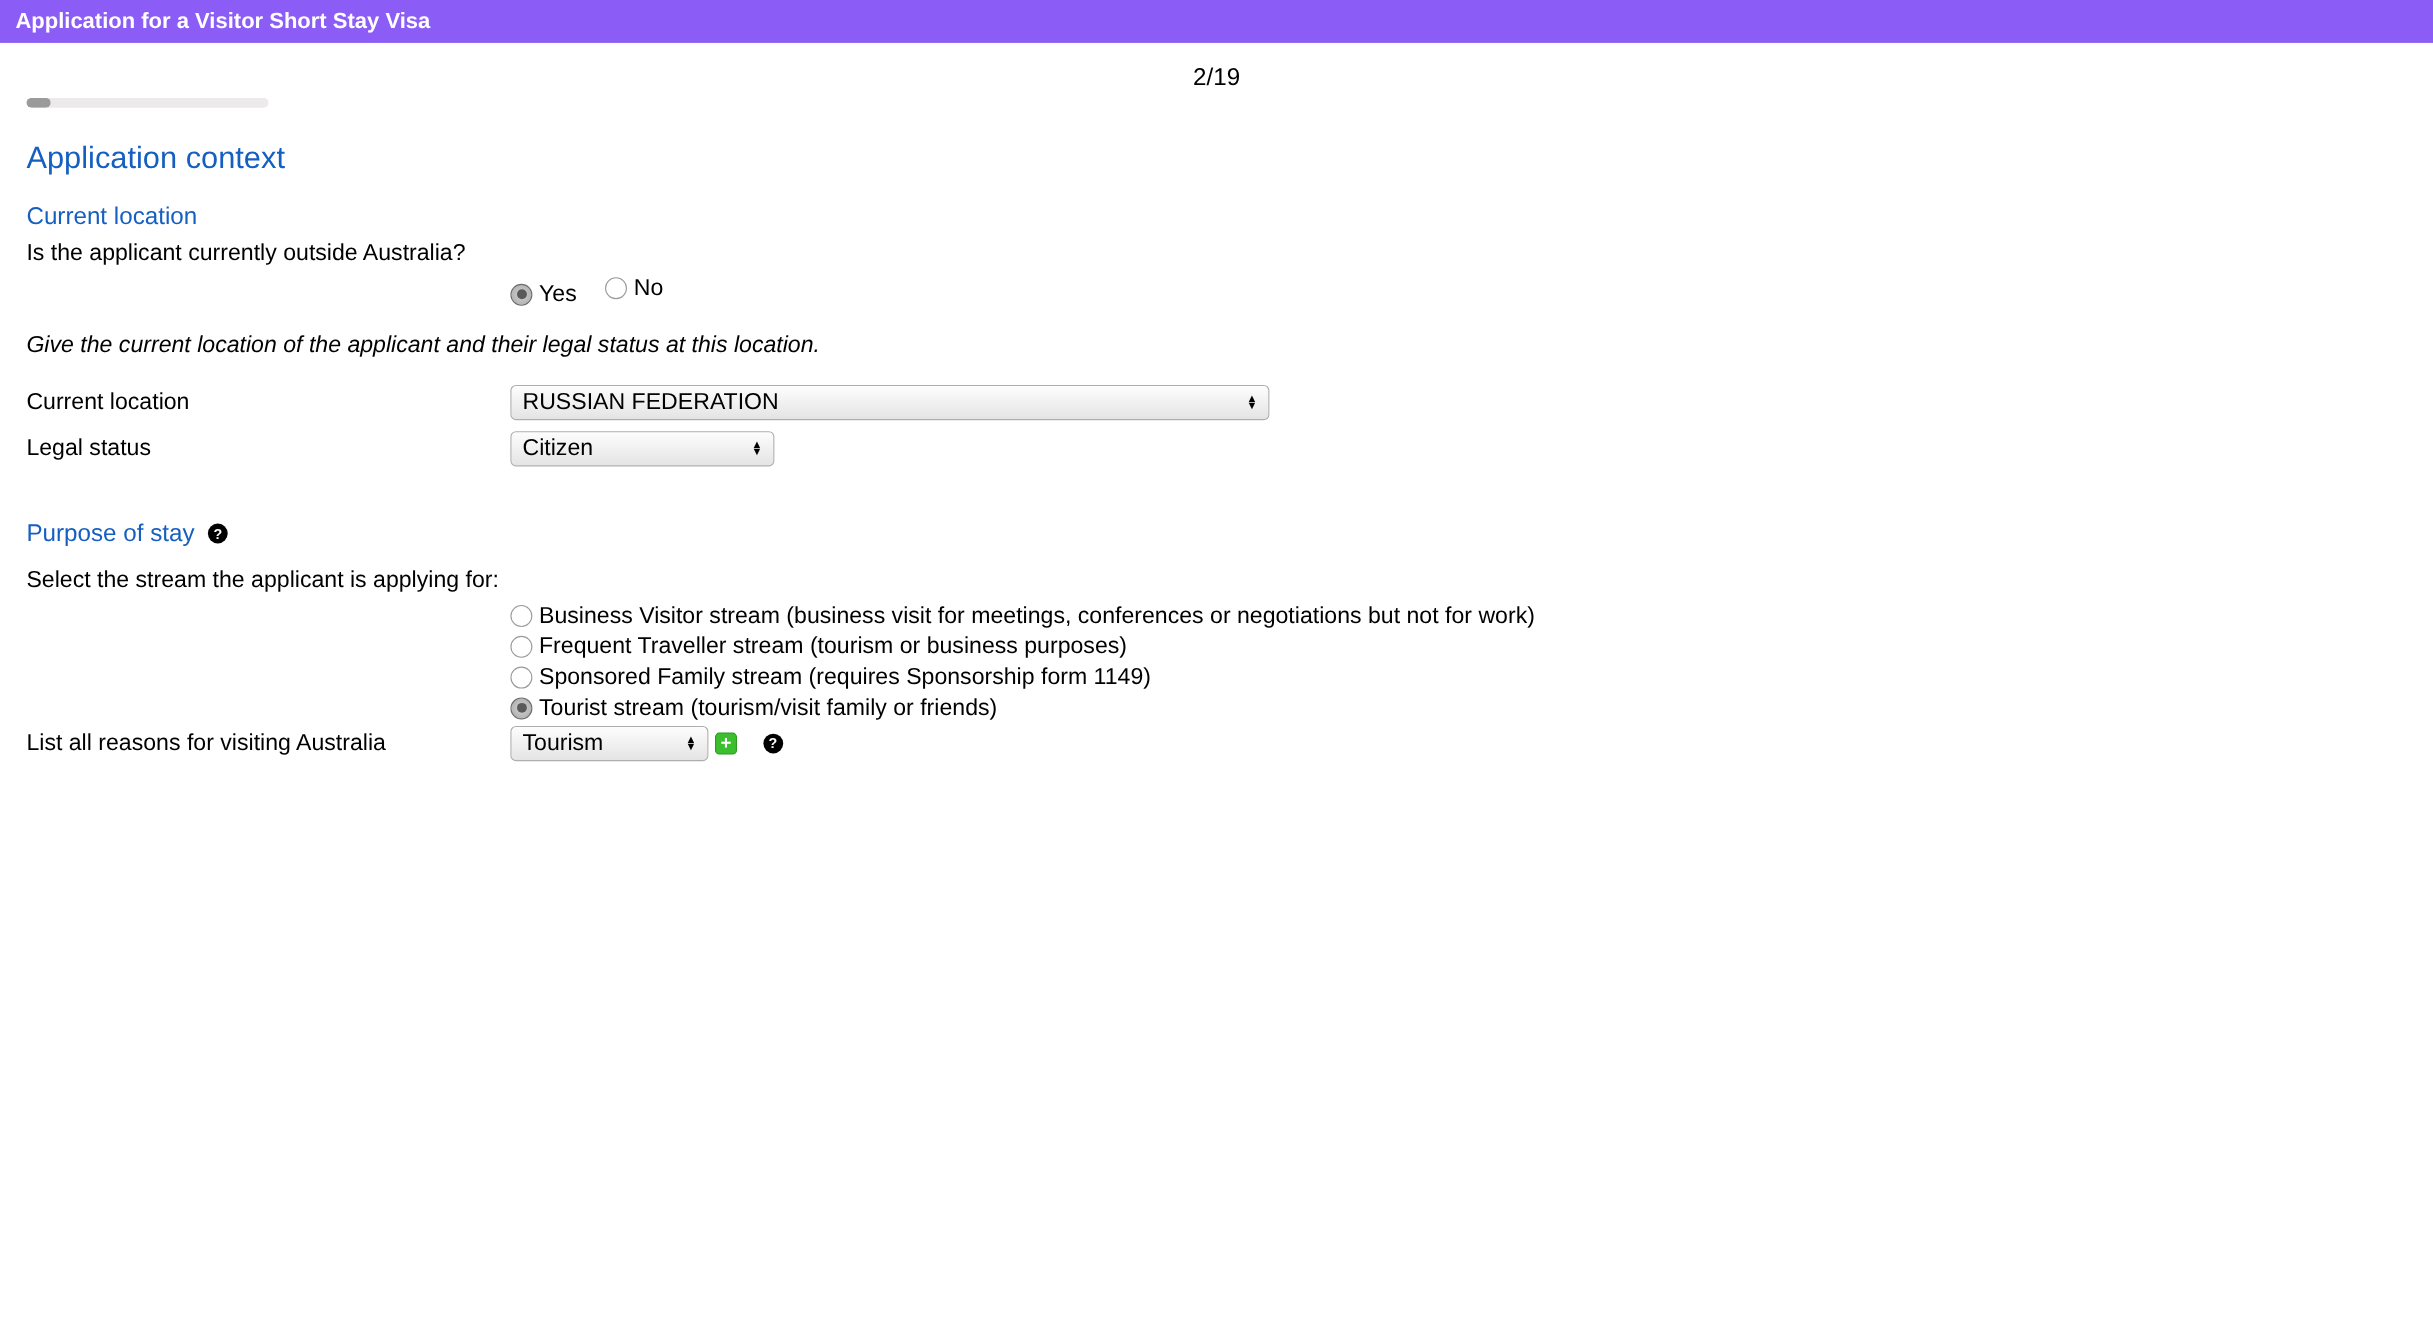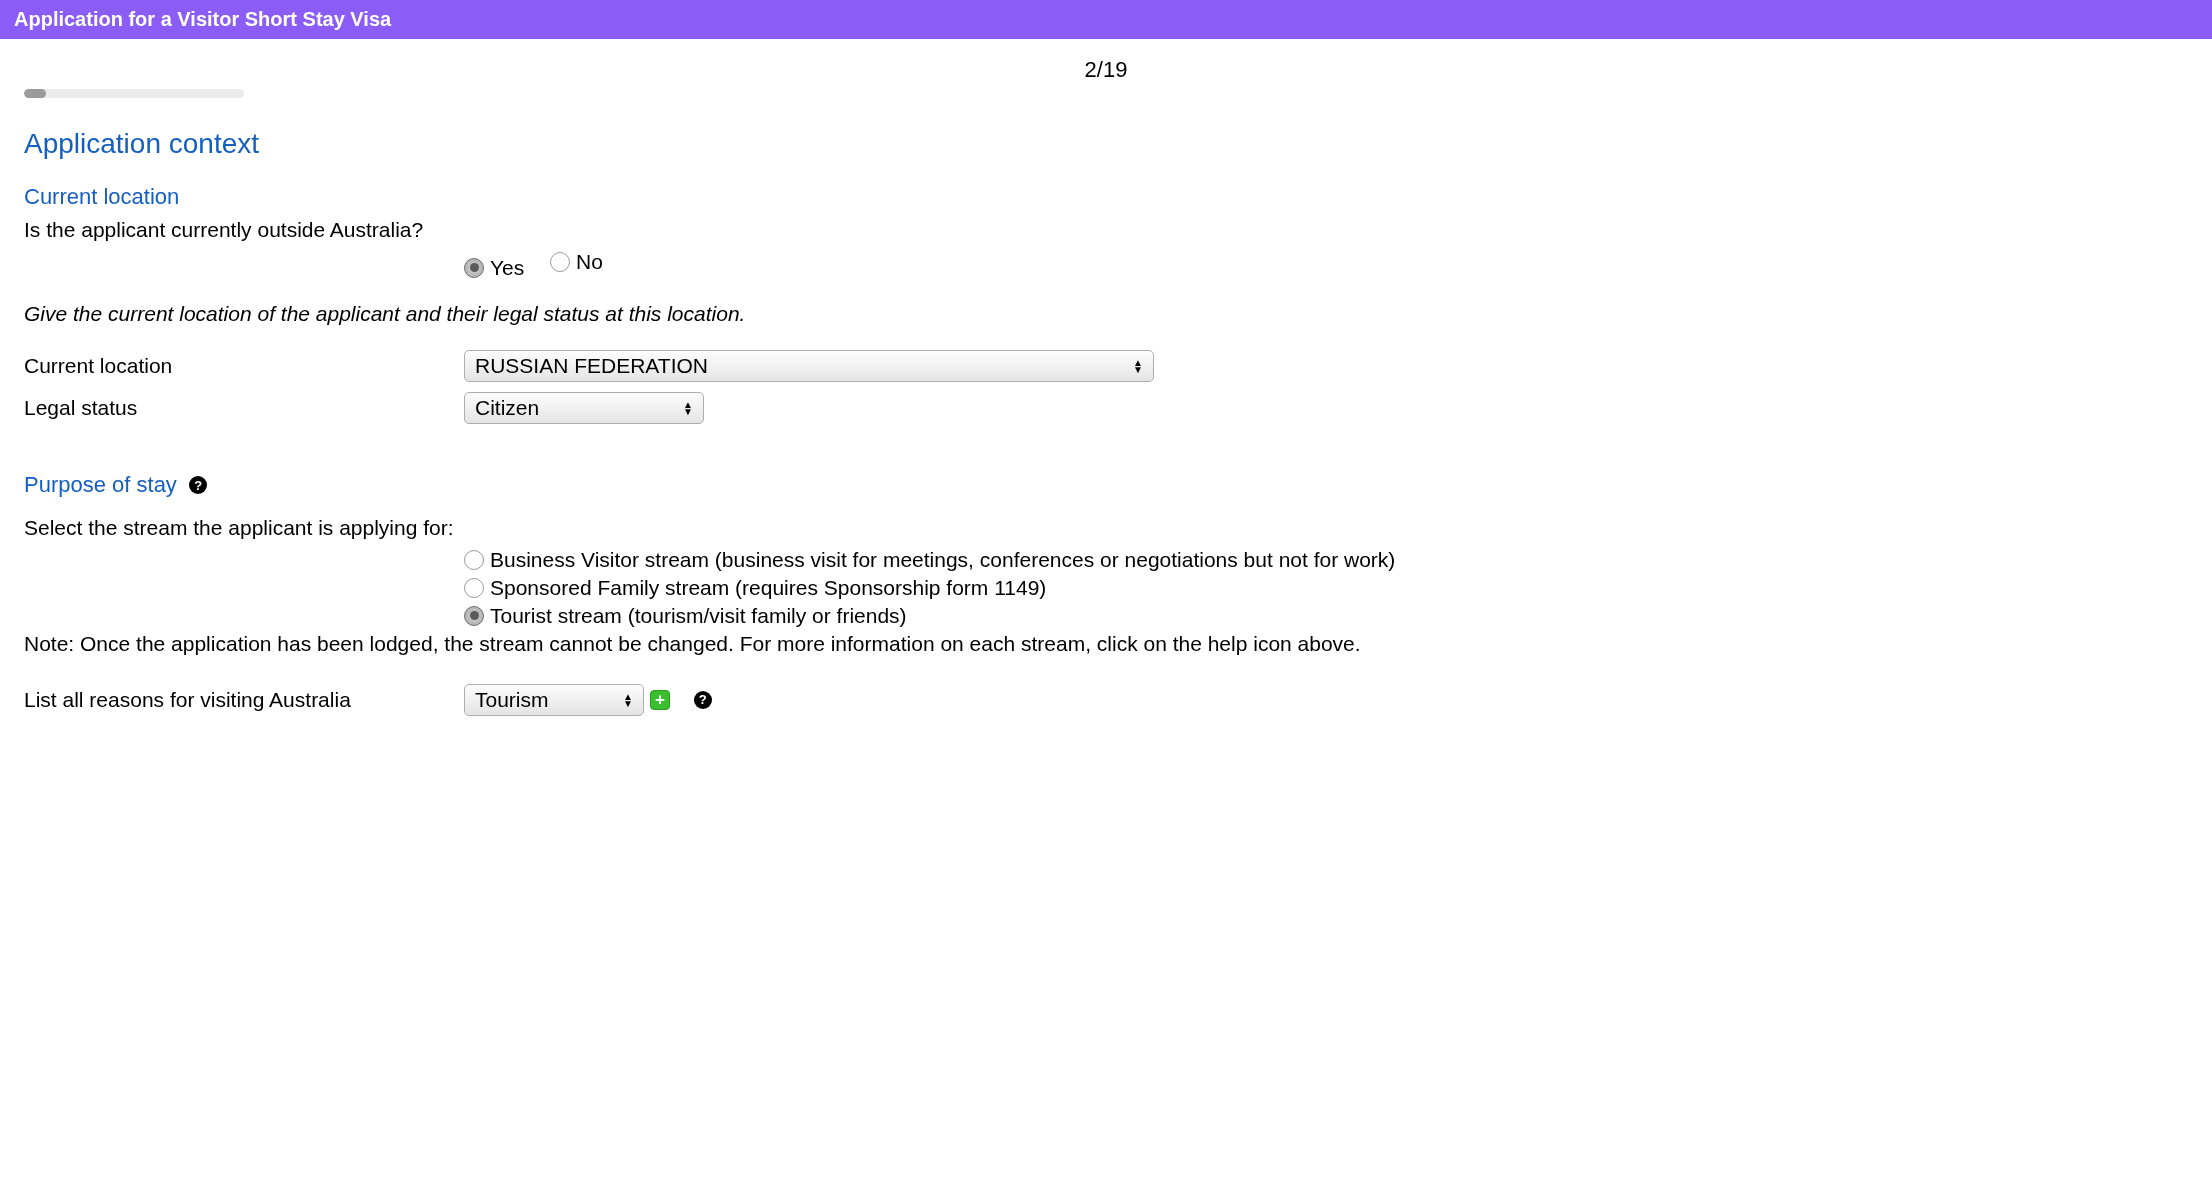--- a/index.html
+++ b/index.html
@@ -242,6 +242,10 @@
     <div class="stream-option">
       <span class="radio"></span>
       <span>Business Visitor stream (business visit for meetings, conferences or negotiations but not for work)</span>
+    </div>
+    <div class="stream-option">
+      <span class="radio"></span>
+      <span>Frequent Traveller stream (tourism or business purposes)</span>
     </div>
     <div class="stream-option">
       <span class="radio"></span>

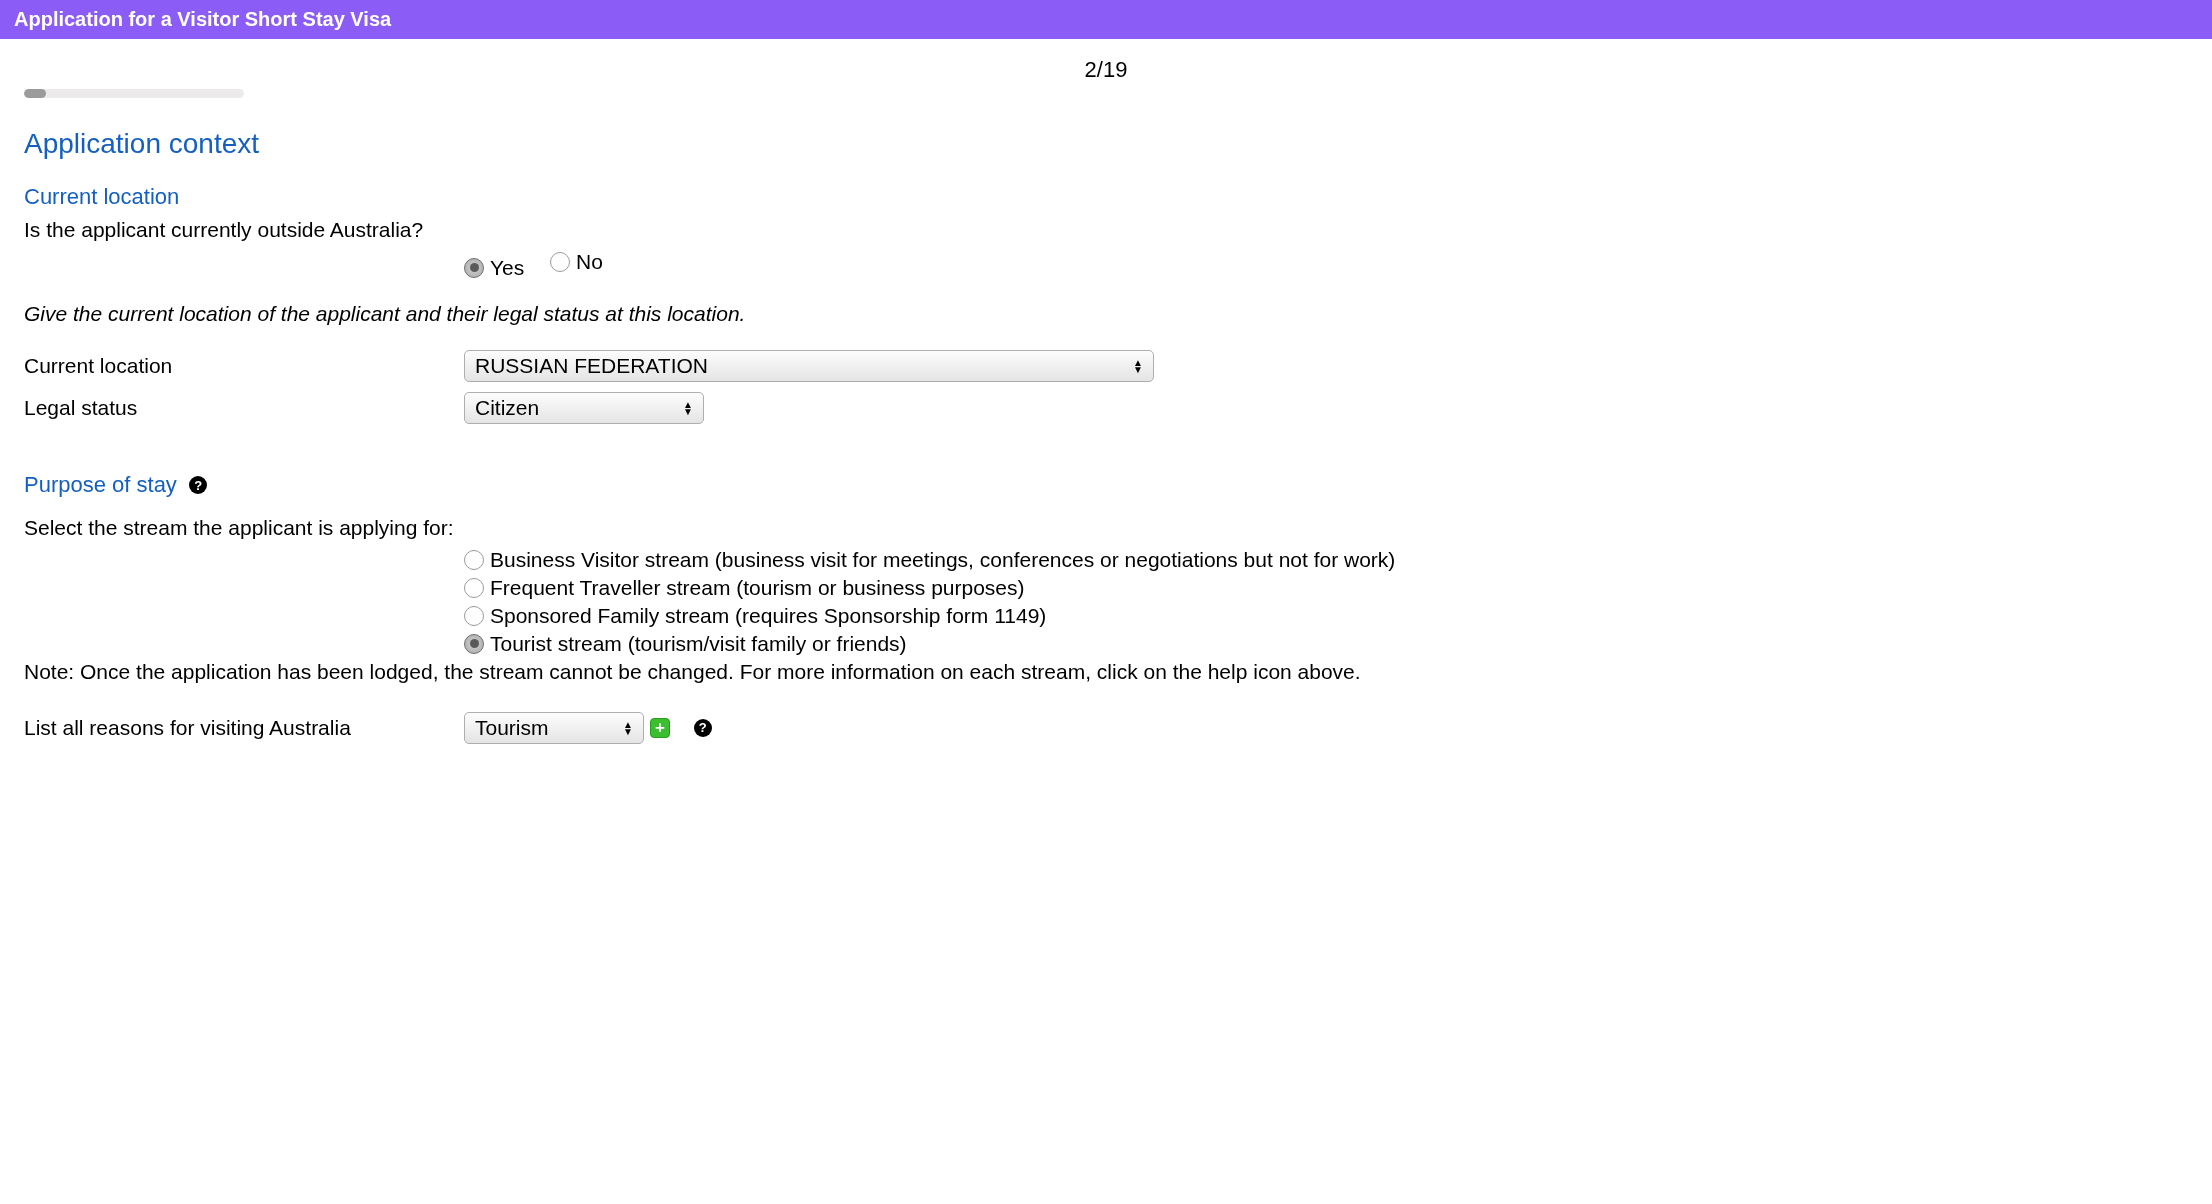--- a/index.html
+++ b/index.html
@@ -257,7 +257,6 @@
     </div>
   </div>
 
-  <div class="note">Note: Once the application has been lodged, the stream cannot be changed. For more information on each stream, click on the help icon above.</div>
 
   <div class="row">
     <div class="label-col">List all reasons for visiting Australia</div>

